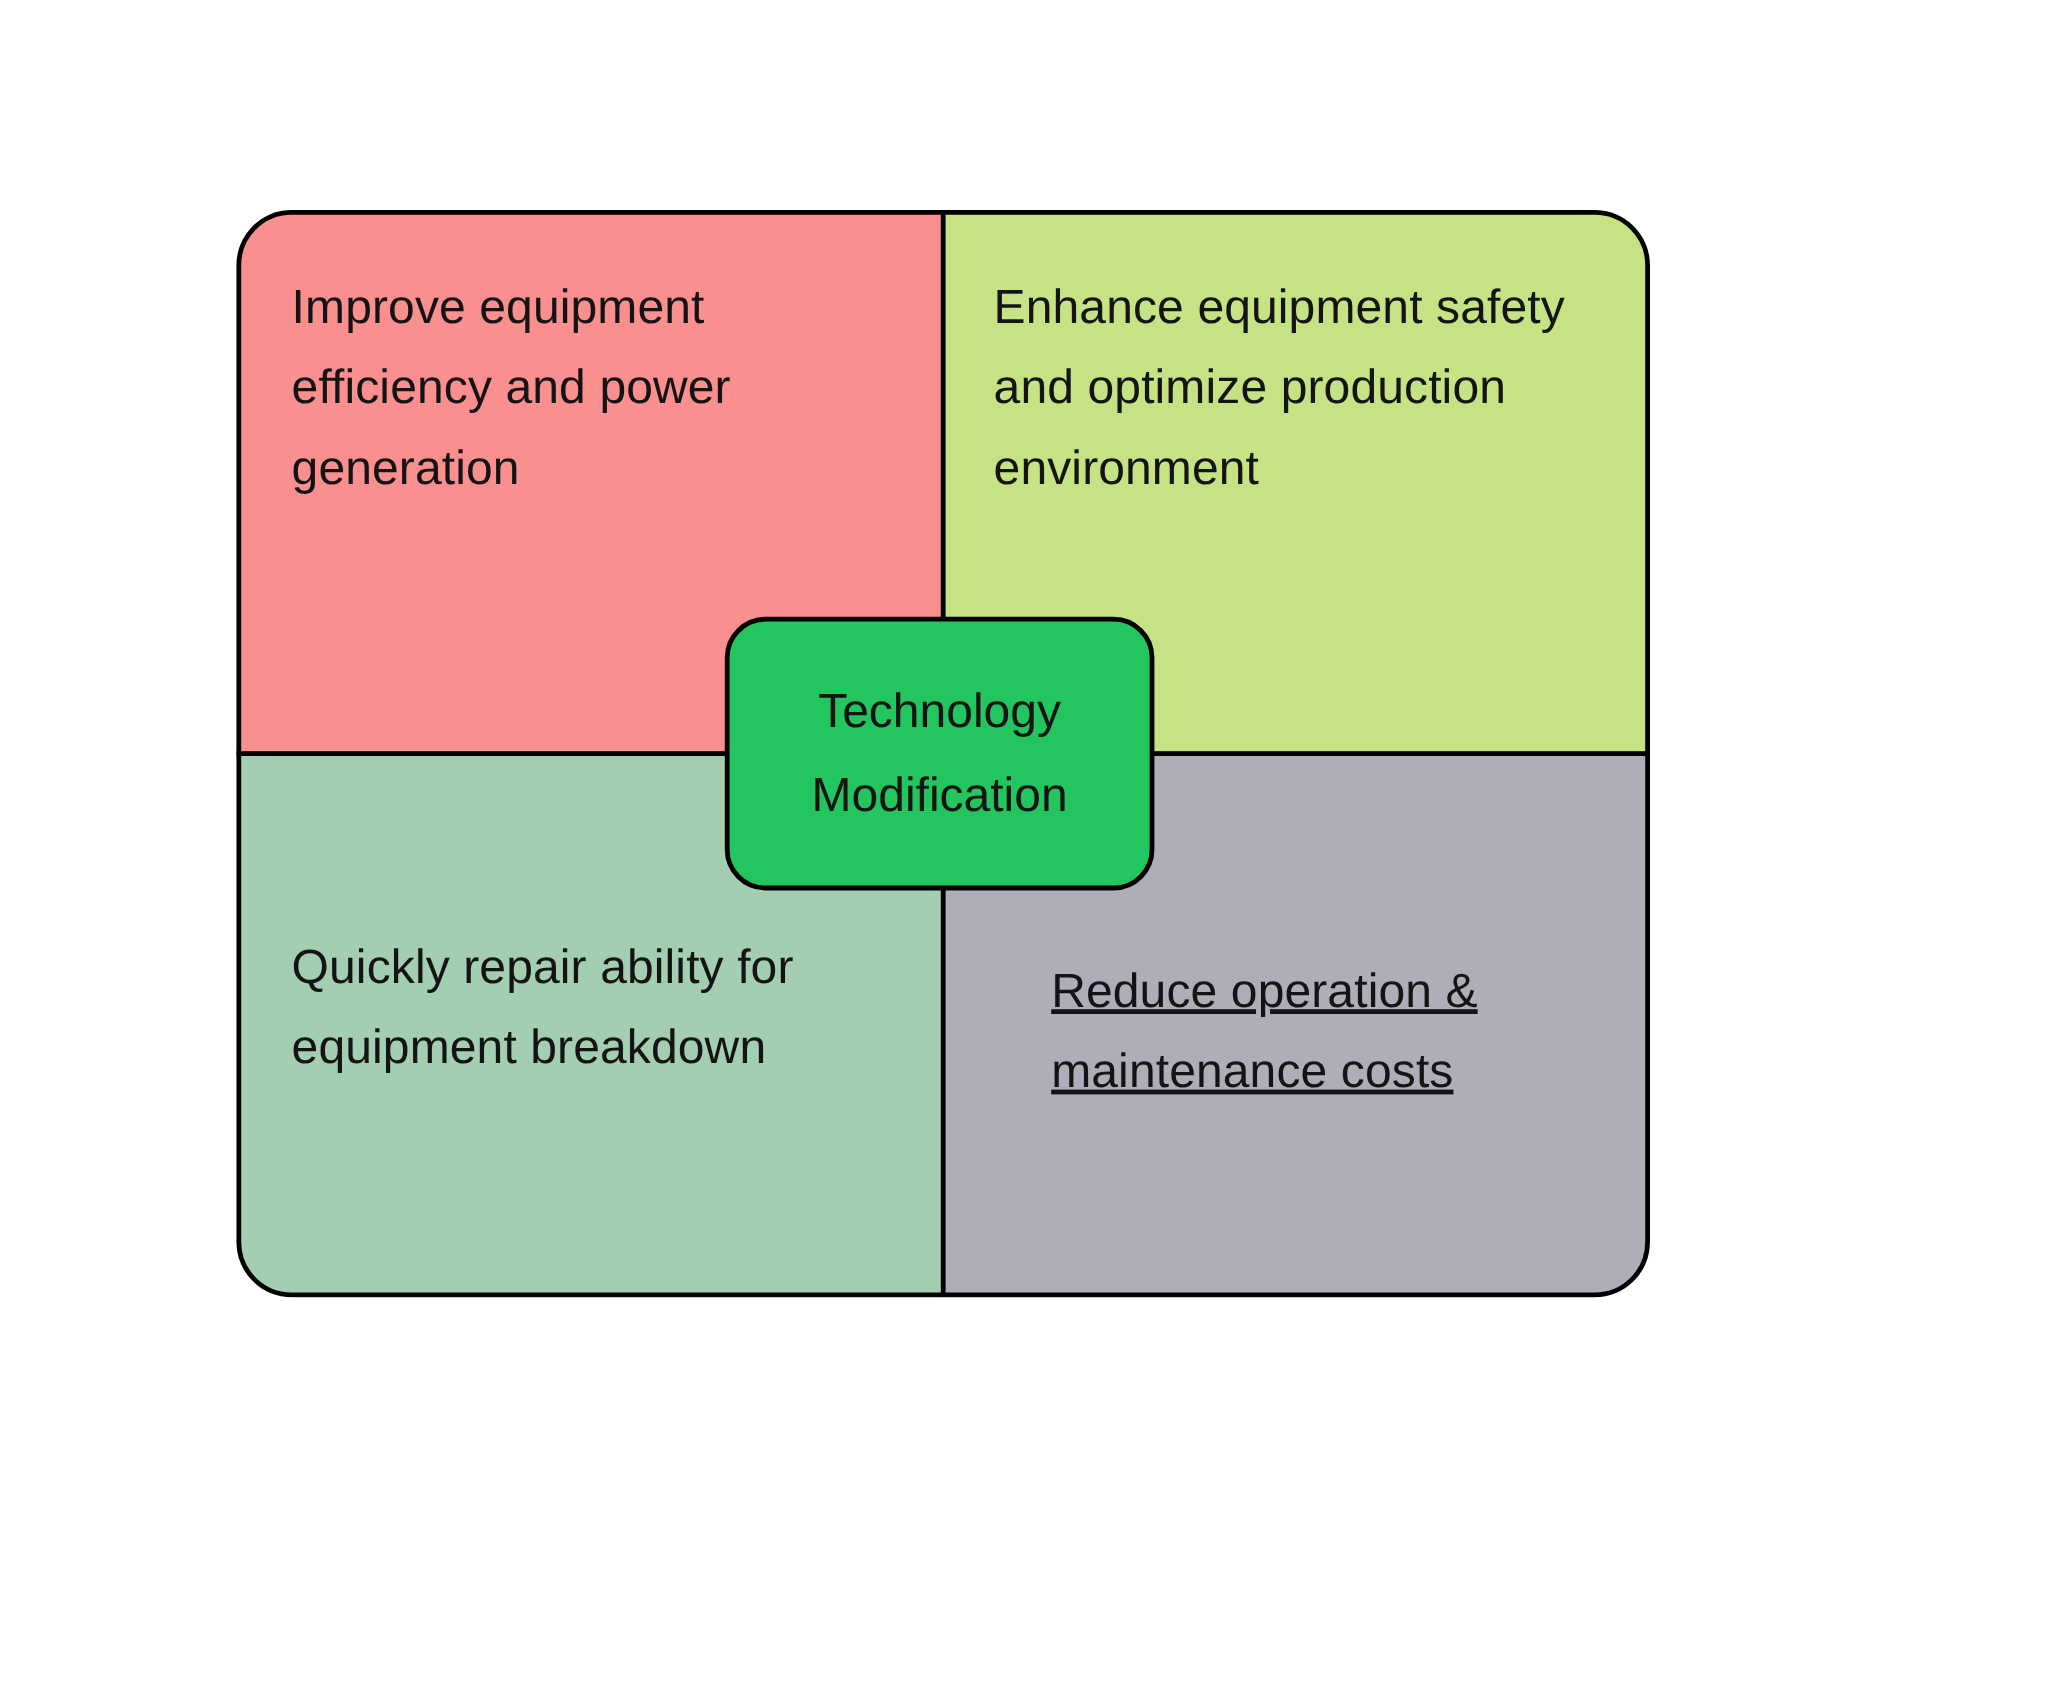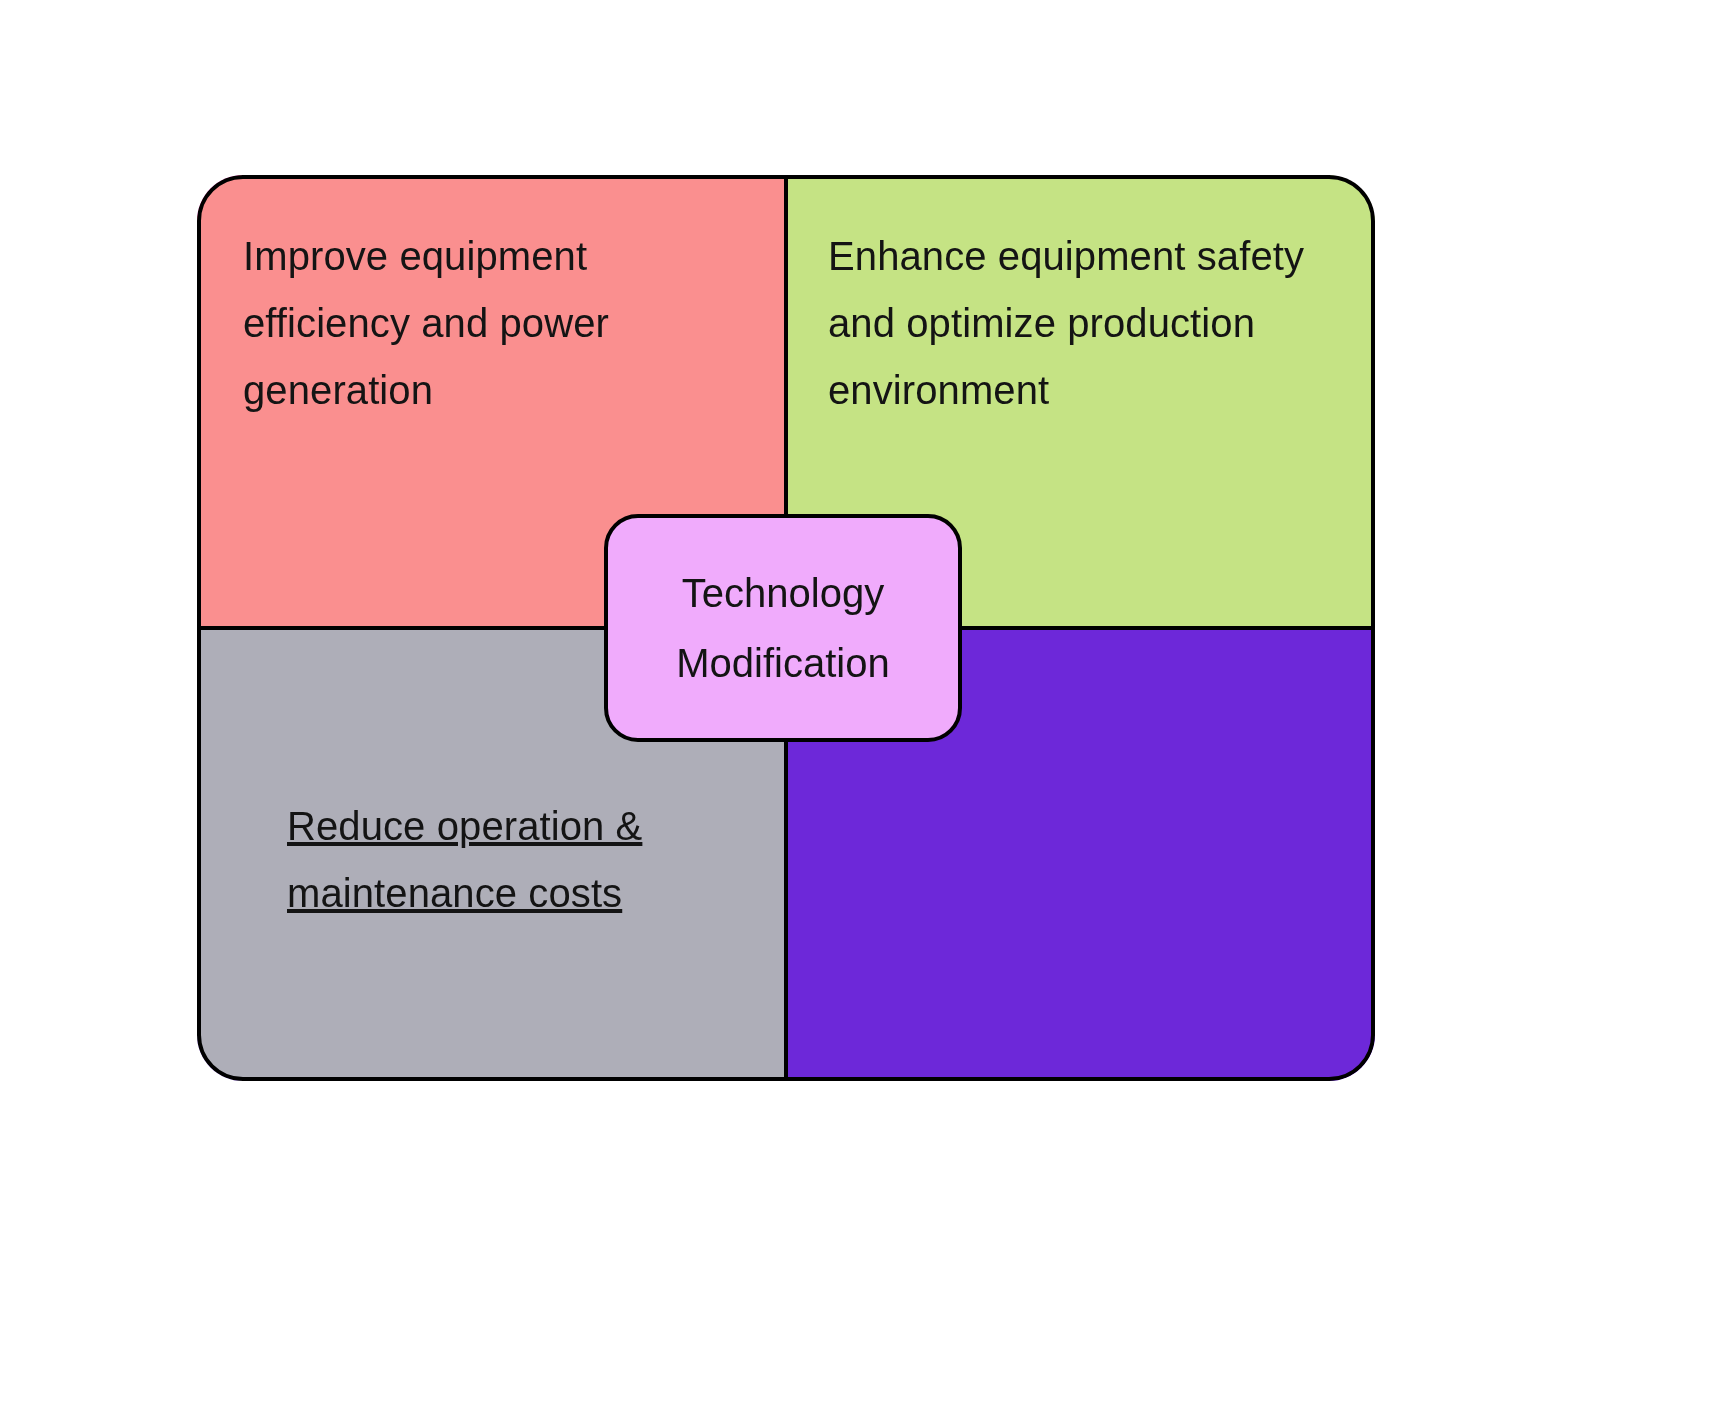--- a/index.html
+++ b/index.html
@@ -31,7 +31,7 @@
     border-radius: 46px;
     overflow: hidden;
     box-sizing: border-box;
-    background: #6d28d9;
+    background: #737373;
   }
 
   .quad-grid {

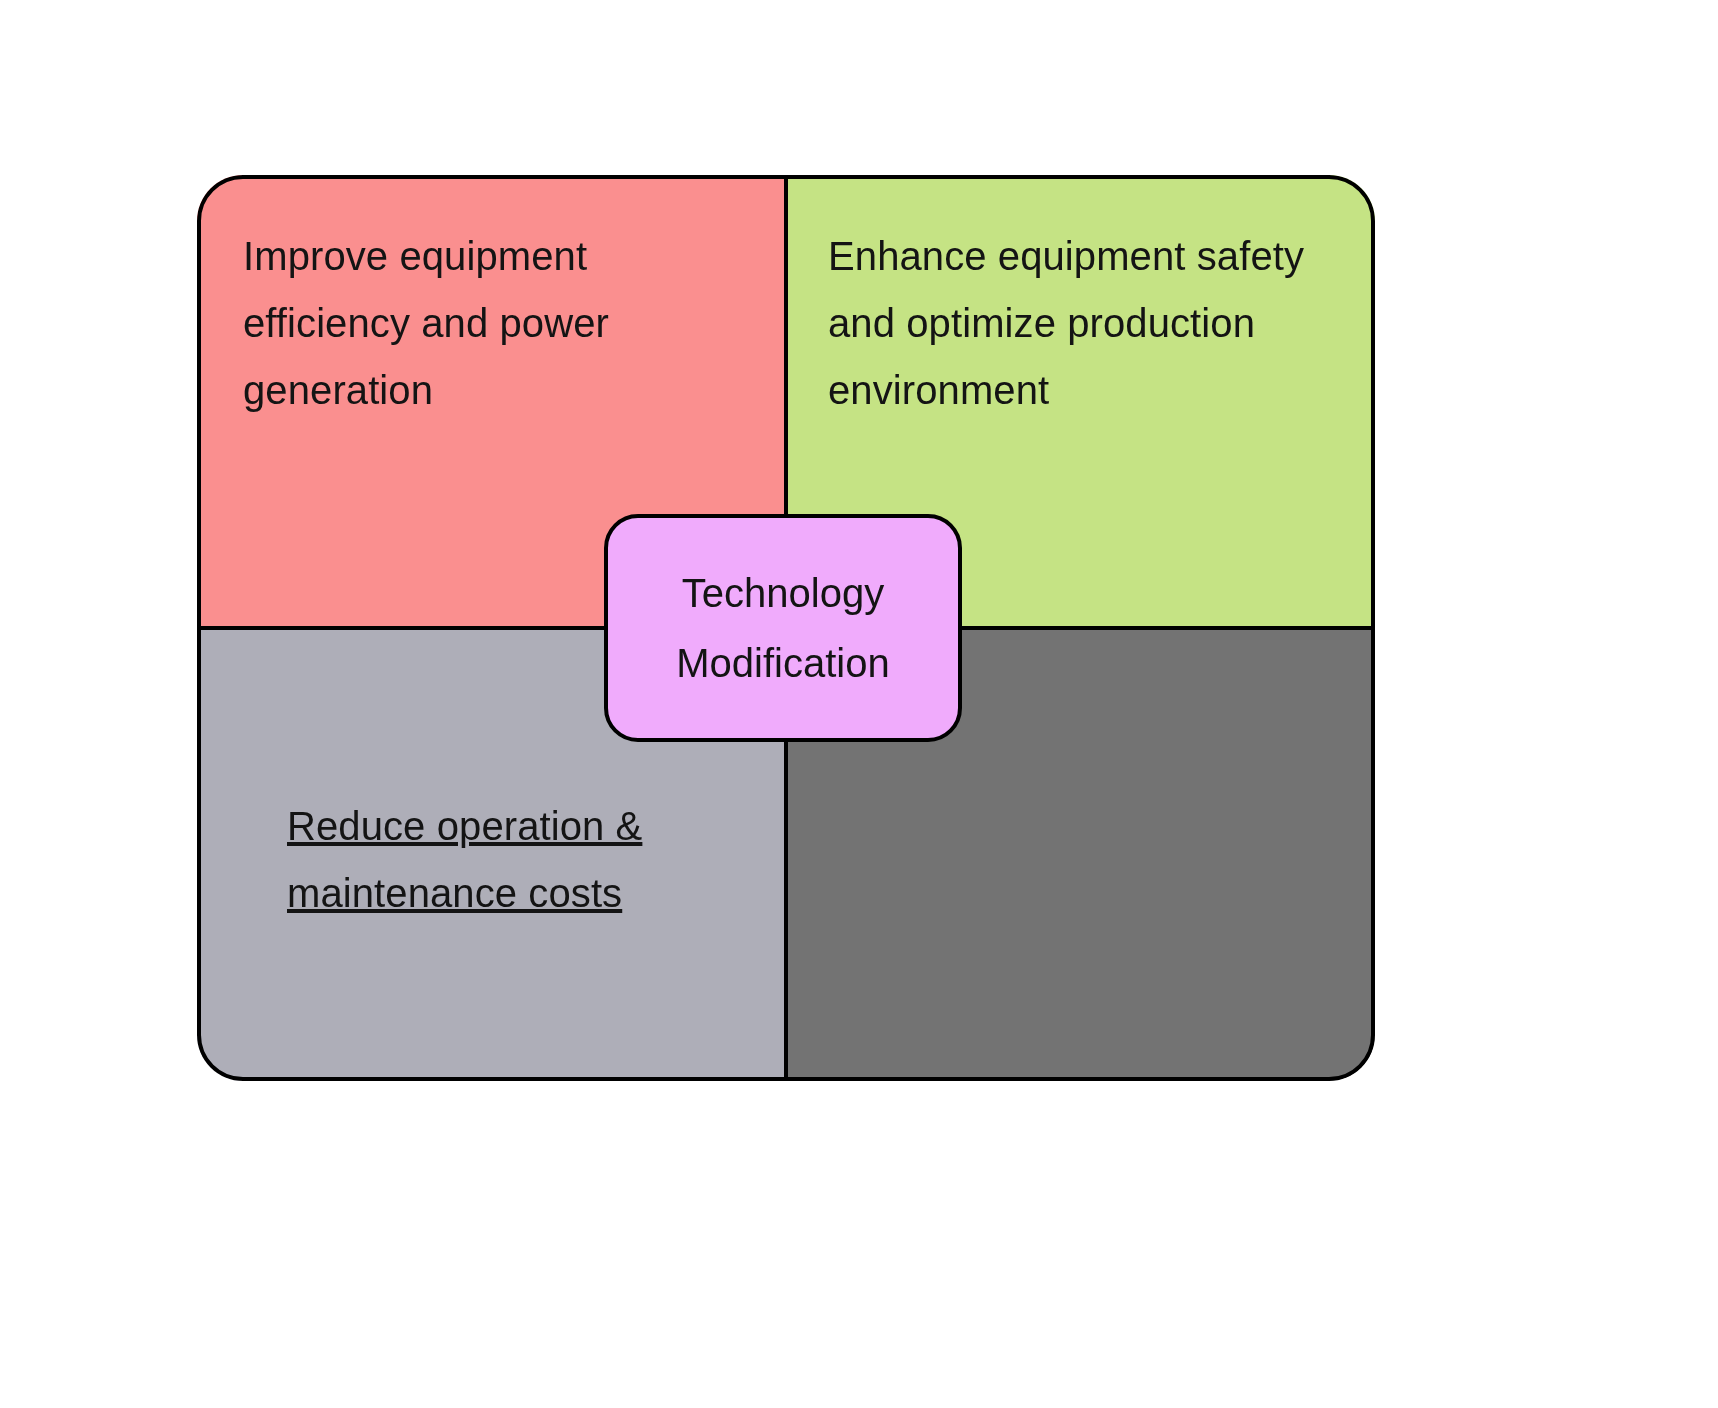--- a/index.html
+++ b/index.html
@@ -104,7 +104,7 @@
     top: 514px;
     width: 358px;
     height: 228px;
-    background: #f0abfc;
+    background: #22c55e;
     border: 4px solid #000000;
     border-radius: 34px;
     box-sizing: border-box;

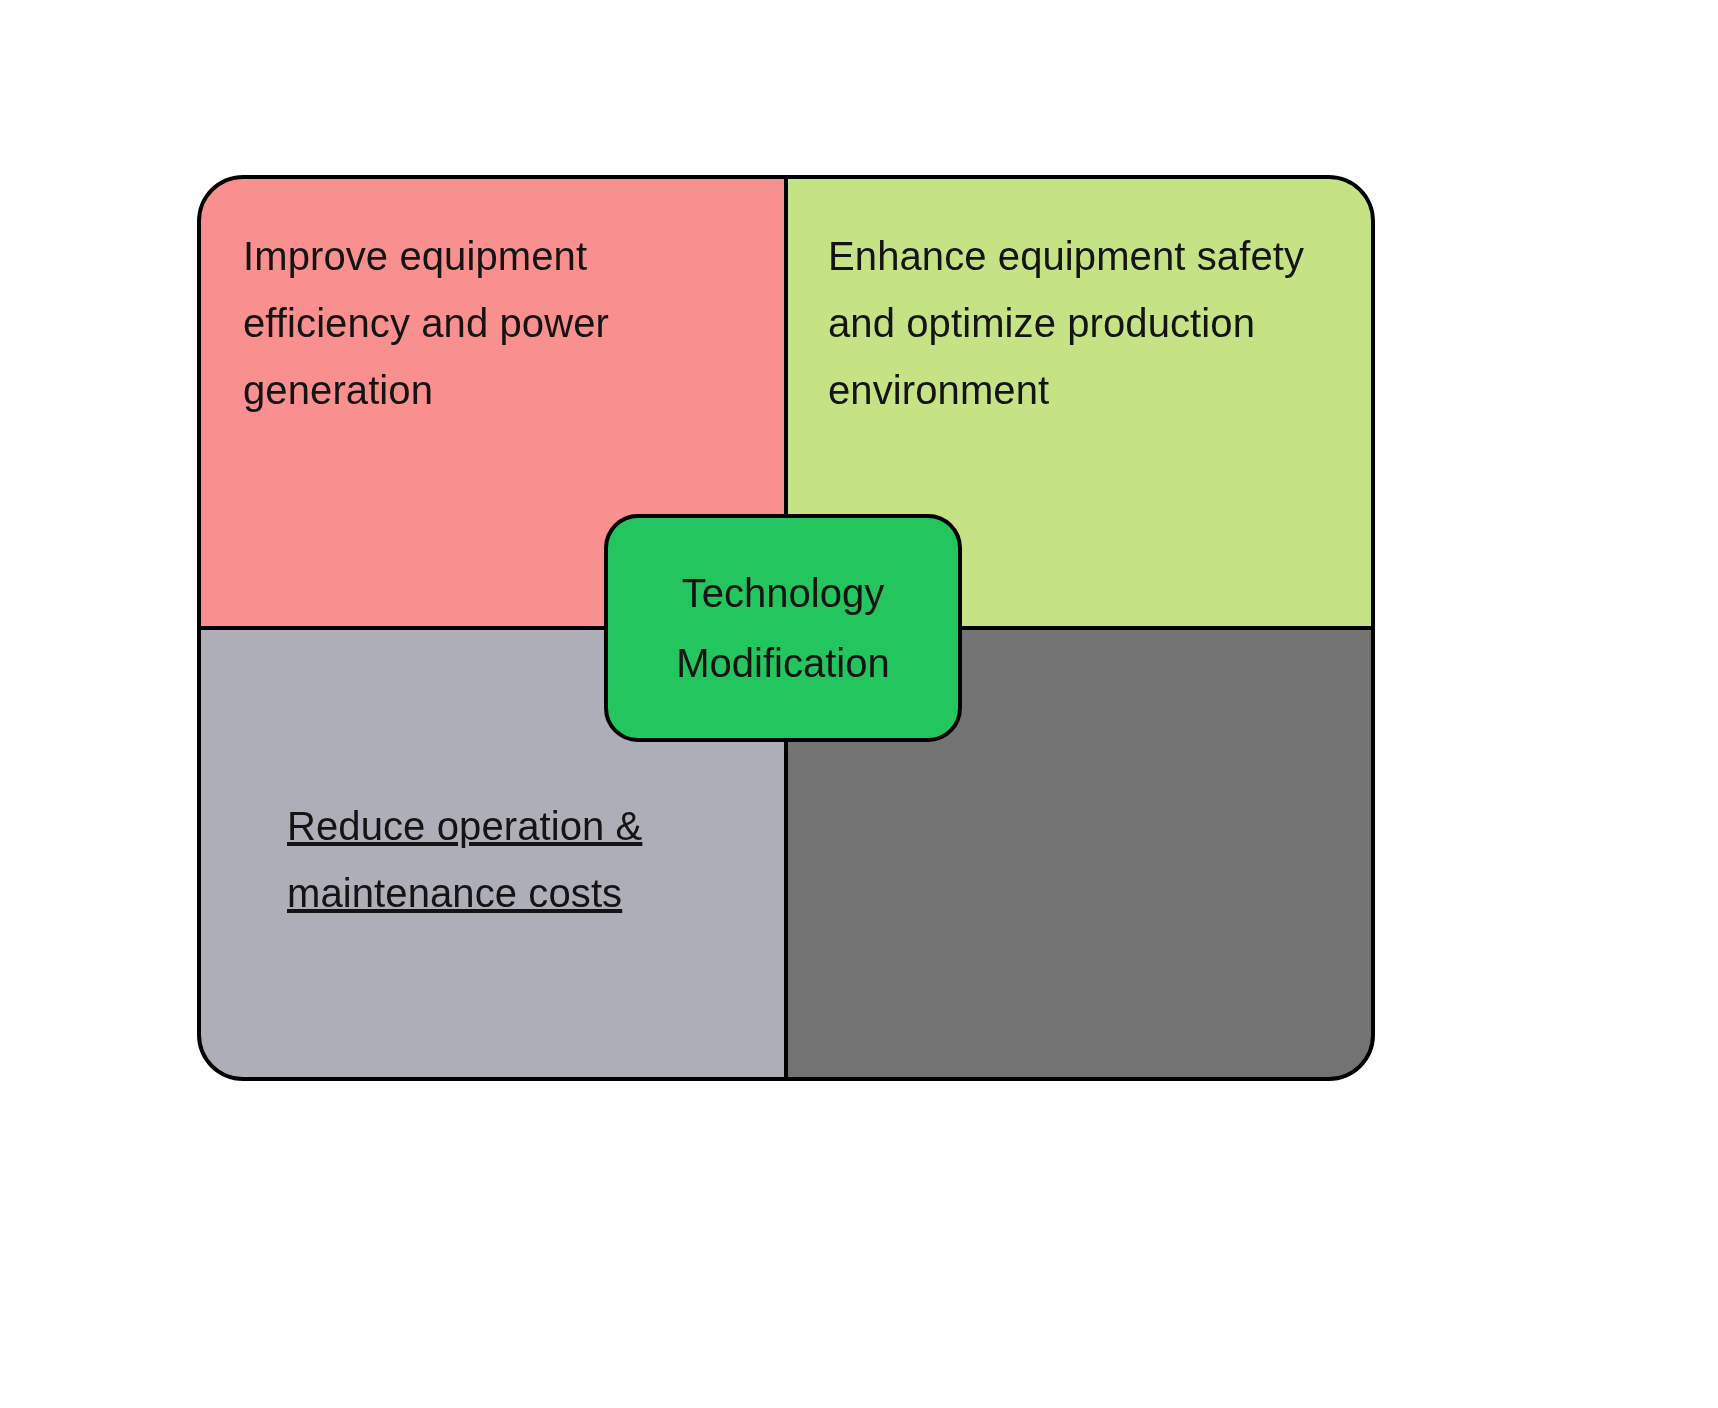--- a/index.html
+++ b/index.html
@@ -138,6 +138,9 @@
         <div class="quad-text">Enhance equipment safety and optimize production environment</div>
       </div>
 
+      <div class="quadrant quad-bl" style="background:#a3ceb1;">
+        <div class="quad-text">Quickly repair ability for equipment breakdown</div>
+      </div>
 
       <div class="quadrant quad-br" style="background:#aeaeb8;">
         <div class="quad-text">Reduce operation &amp; maintenance costs</div>

